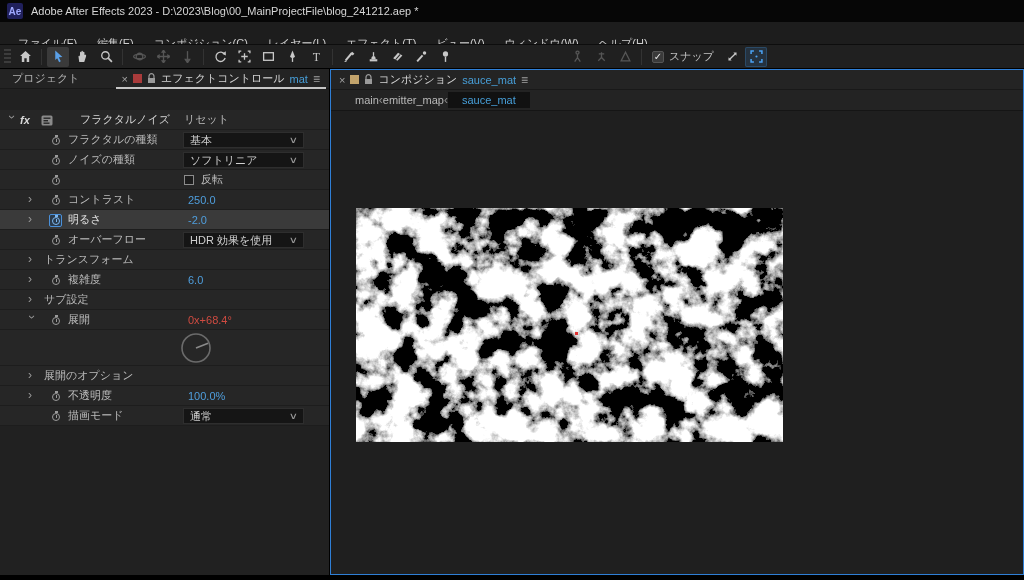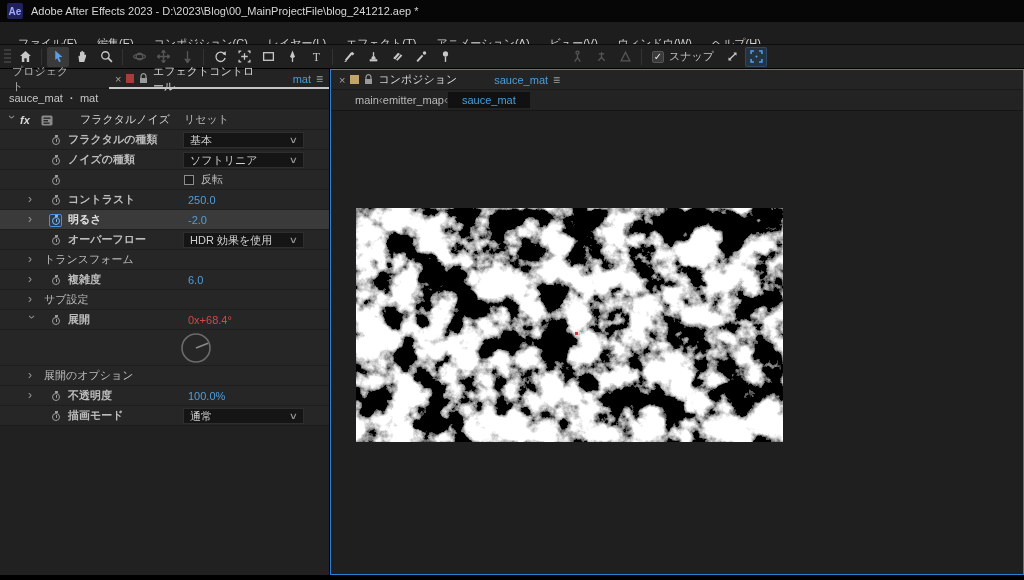--- a/index.html
+++ b/index.html
@@ -121,7 +121,6 @@
     <div class="menu-item">コンポジション(C)</div>
     <div class="menu-item">レイヤー(L)</div>
     <div class="menu-item">エフェクト(T)</div>
-    <div class="menu-item">アニメーション(A)</div>
     <div class="menu-item">ビュー(V)</div>
     <div class="menu-item">ウィンドウ(W)</div>
     <div class="menu-item">ヘルプ(H)</div>

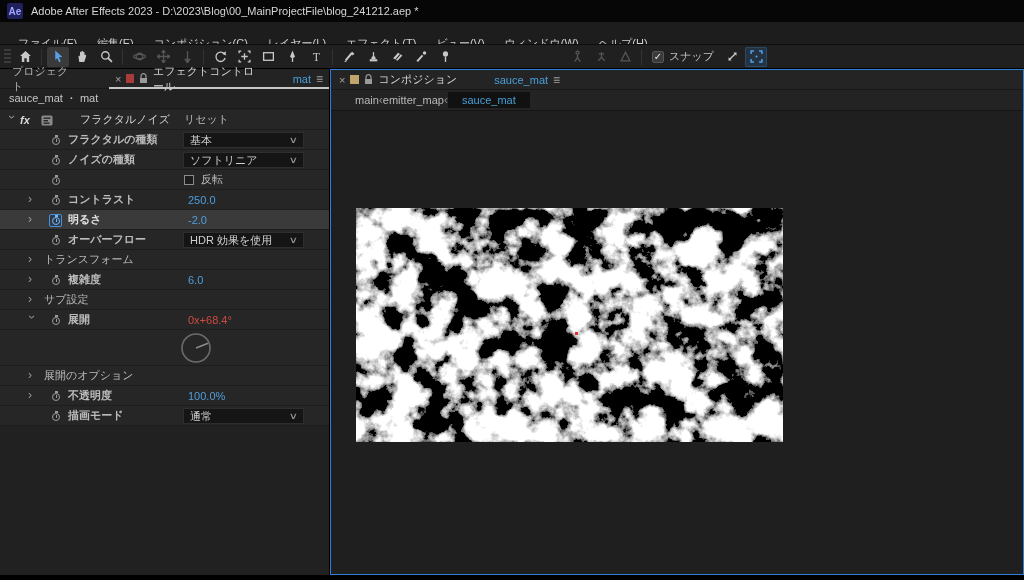--- a/index.html
+++ b/index.html
@@ -53,7 +53,7 @@
   .tab-close { color:#a2a2a2; font-size:11px; }
   .tab-square { width:9px; height:9px; }
   .tab-title { color:#d4d4d4; }
-  .tab-target { color:#479fd9;margin-left:32px; }
+  .tab-target { color:#479fd9; }
   .tab-menu { color:#a2a2a2; font-size:12px; }
   .lock-icon svg { display:block; }
 

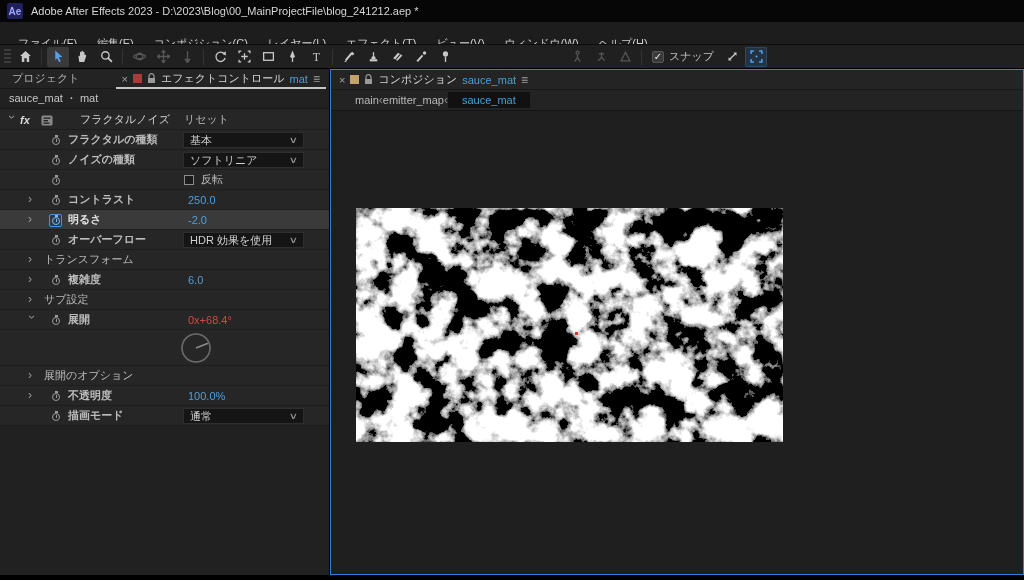--- a/index.html
+++ b/index.html
@@ -286,7 +286,6 @@
       </div>
     </div>
 
-    <div class="source-row">sauce_mat ・ mat</div>
 
     <div class="rows">
 

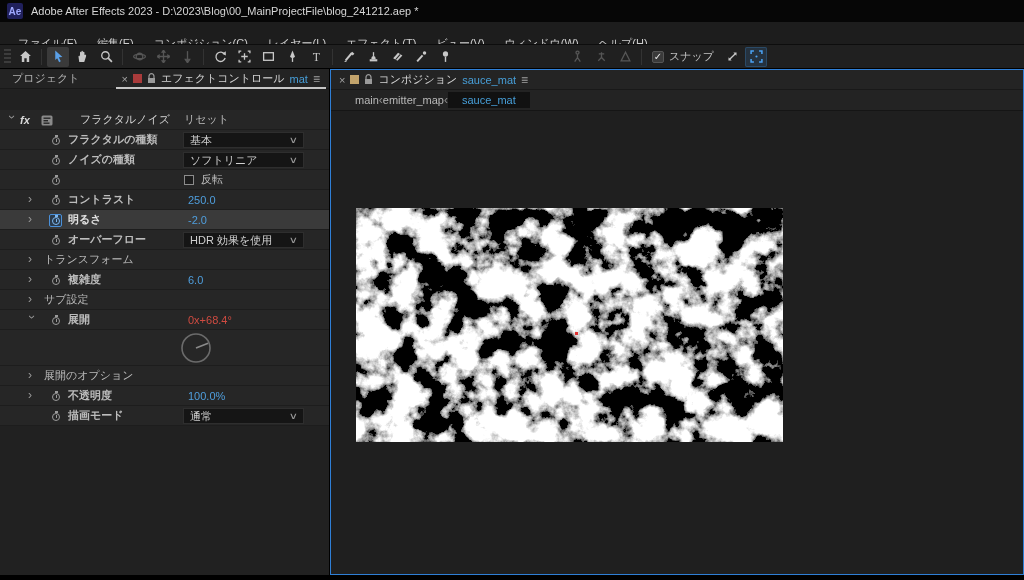--- a/index.html
+++ b/index.html
@@ -80,7 +80,7 @@
   .sw::after { content:""; position:absolute; left:3px; top:1px; width:1px; height:3px; background:#9a9a9a; }
   .sw-wrap.kf .sw, .sw-wrap.kf .sw::before, .sw-wrap.kf .sw::after { border-color:#7fb8ef; background-color:transparent; }
   .sw-wrap.kf .sw::before, .sw-wrap.kf .sw::after { background:#7fb8ef; }
-  .plabel { position:absolute; left:68px; color:#bdbdbd;font-weight:bold; }
+  .plabel { position:absolute; left:68px; color:#bdbdbd; }
   .glabel { position:absolute; left:44px; color:#bdbdbd; }
   .pvalue { position:absolute; left:188px; color:#4f9edd; }
   .pvalue.red { color:#cf4b41; }

